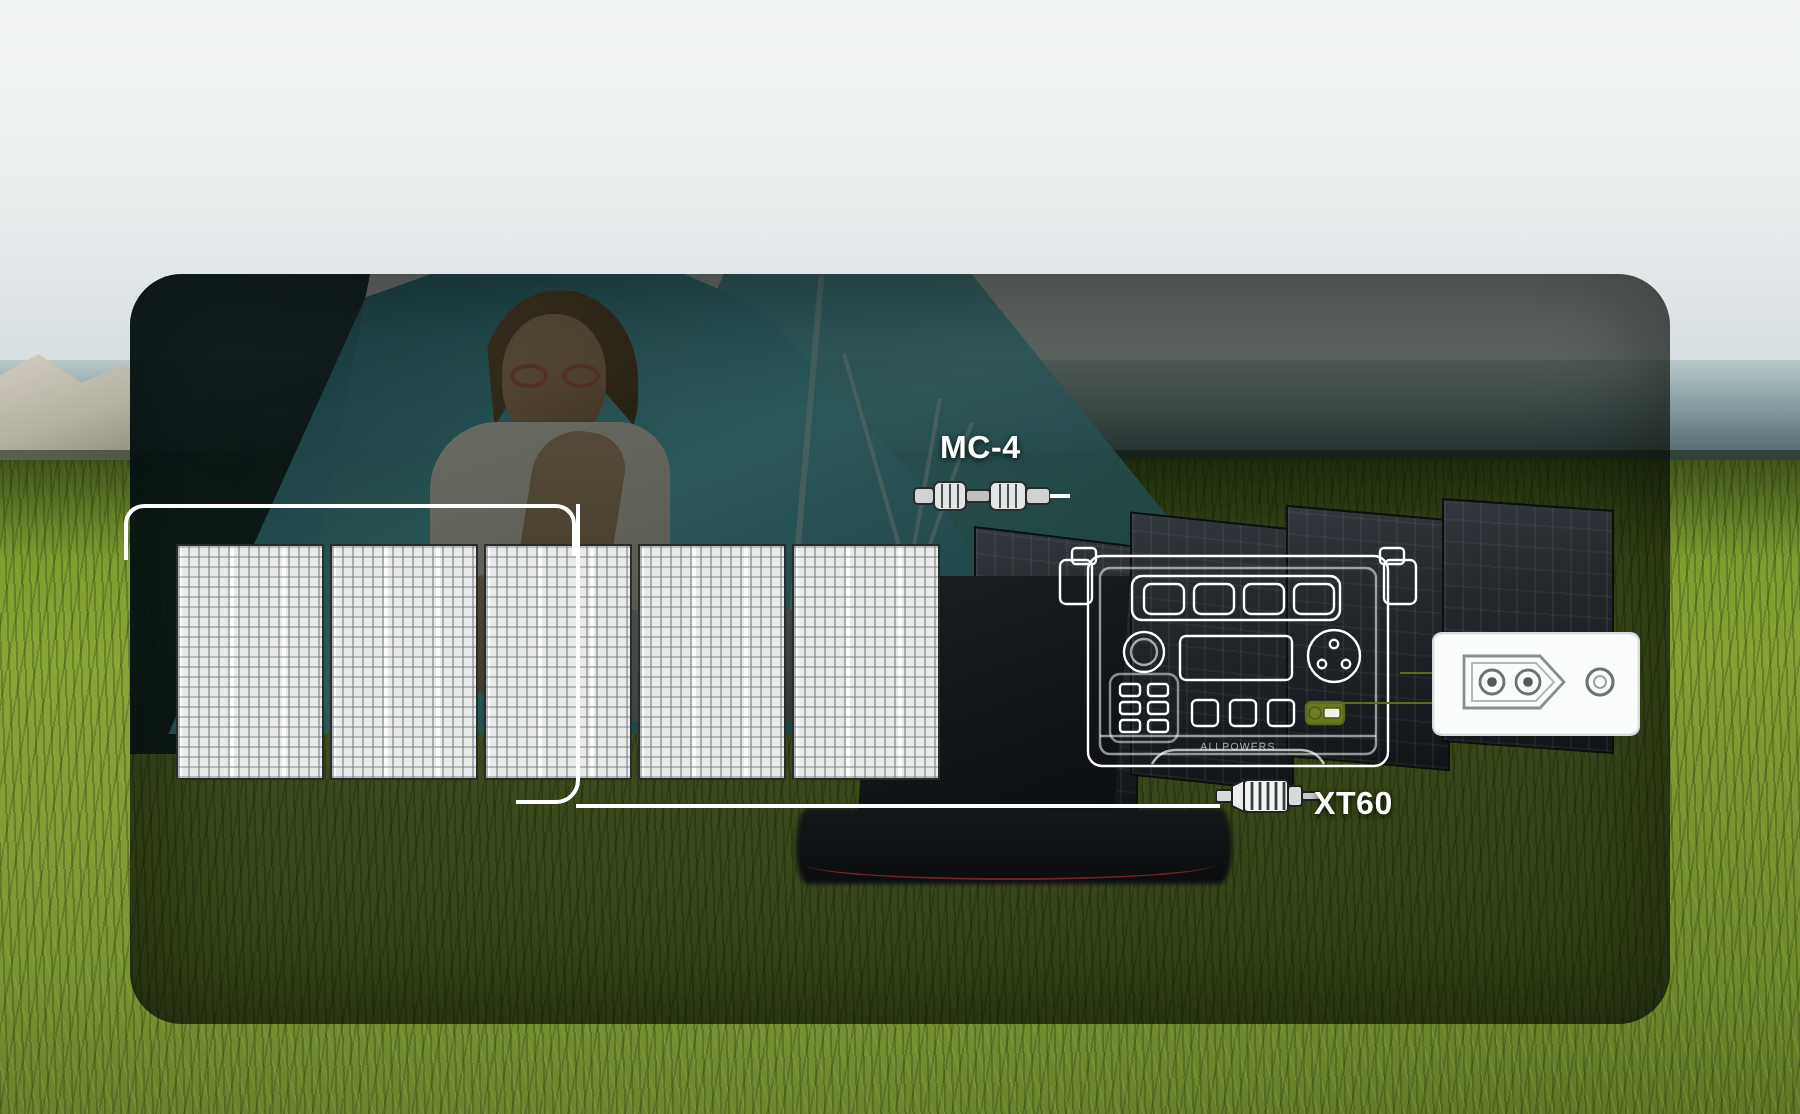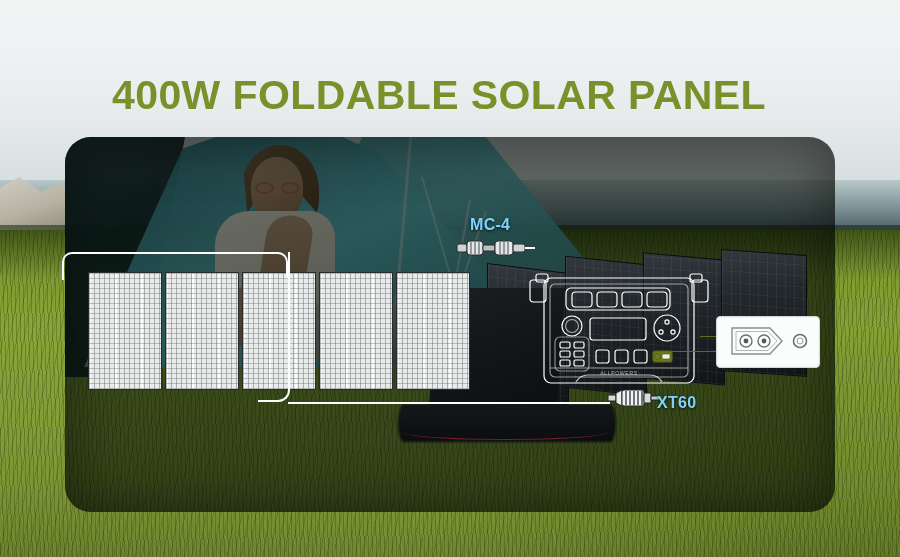--- a/index.html
+++ b/index.html
@@ -268,7 +268,6 @@
 
   <div class="card-overlay"></div>
 
-  <div class="title">400W FOLDABLE SOLAR PANEL</div>
 
   <div class="dpanel" style="left:487px;top:268px;width:82px;height:136px;transform:skewY(7deg);"></div>
   <div class="dpanel" style="left:565px;top:260px;width:82px;height:132px;transform:skewY(6deg);"></div>

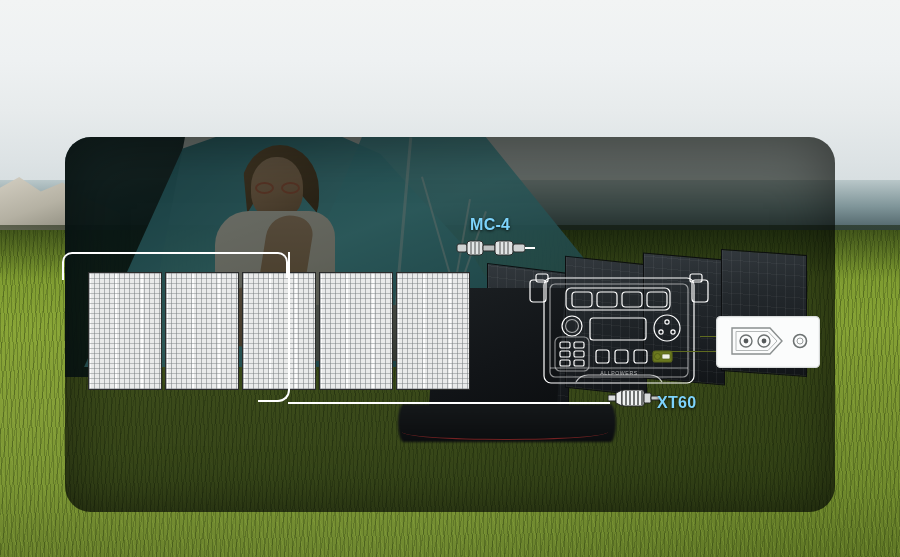--- a/index.html
+++ b/index.html
@@ -184,7 +184,7 @@
 
   
   .lbl {
-    position:absolute; color:#7dd3fc; font-size:16px; font-weight:600;
+    position:absolute; color:#ffffff; font-size:16px; font-weight:600;
     letter-spacing:.3px; text-shadow:0 1px 3px rgba(0,0,0,.8);
     font-family:"Liberation Sans", sans-serif;
   }

